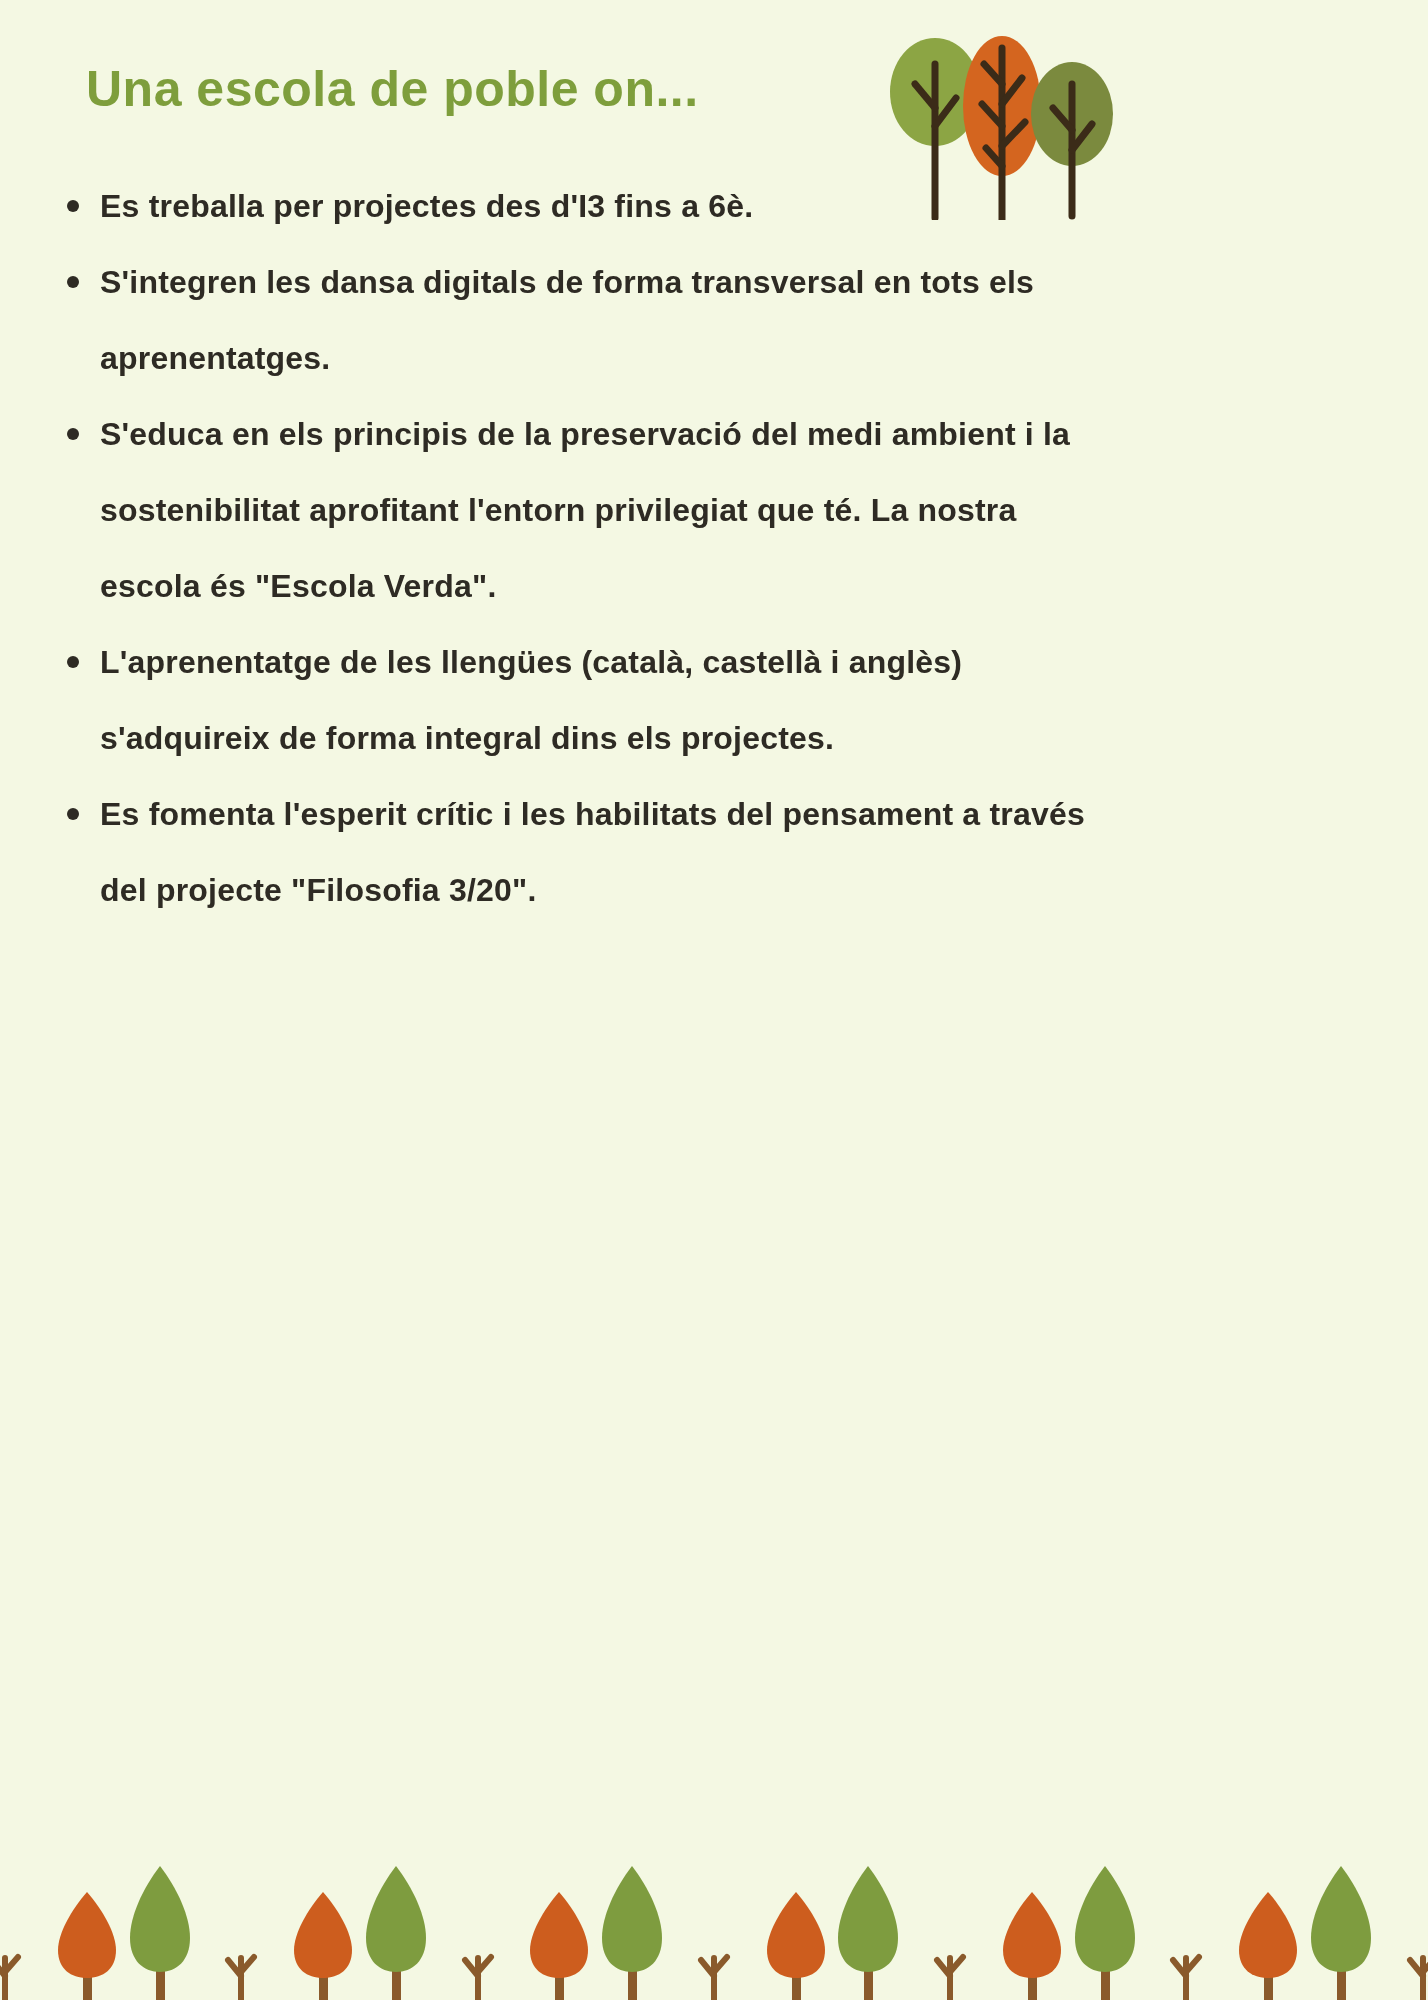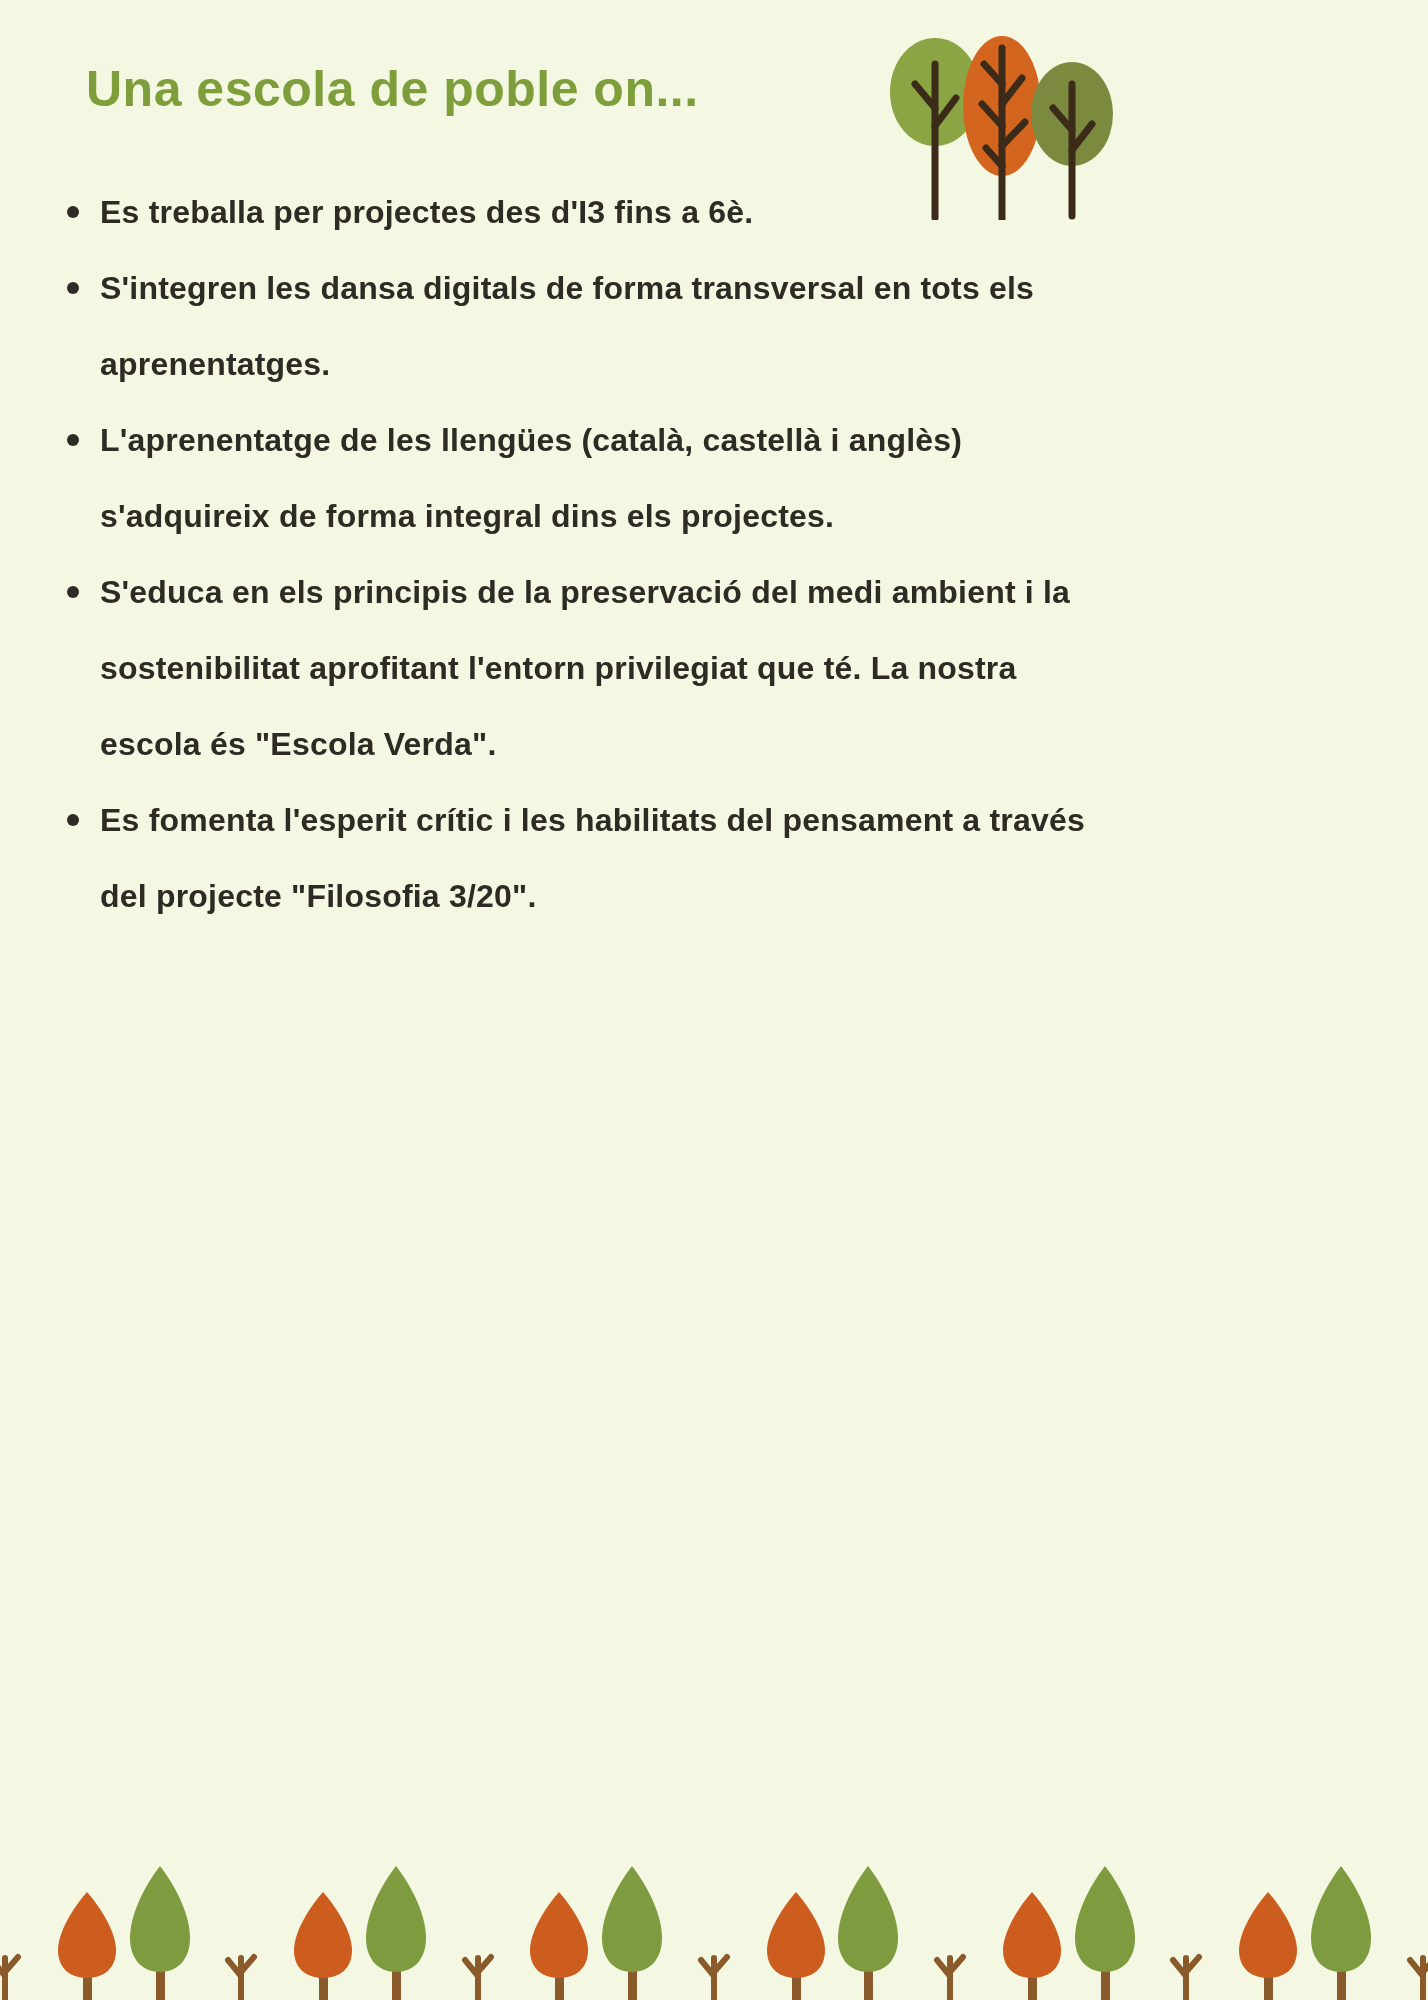--- a/index.html
+++ b/index.html
@@ -48,7 +48,7 @@
   .bullet-list {
     position: absolute;
     left: 62px;
-    top: 174px;
+    top: 168px;
     width: 1045px;
     margin: 0;
     padding: 0;

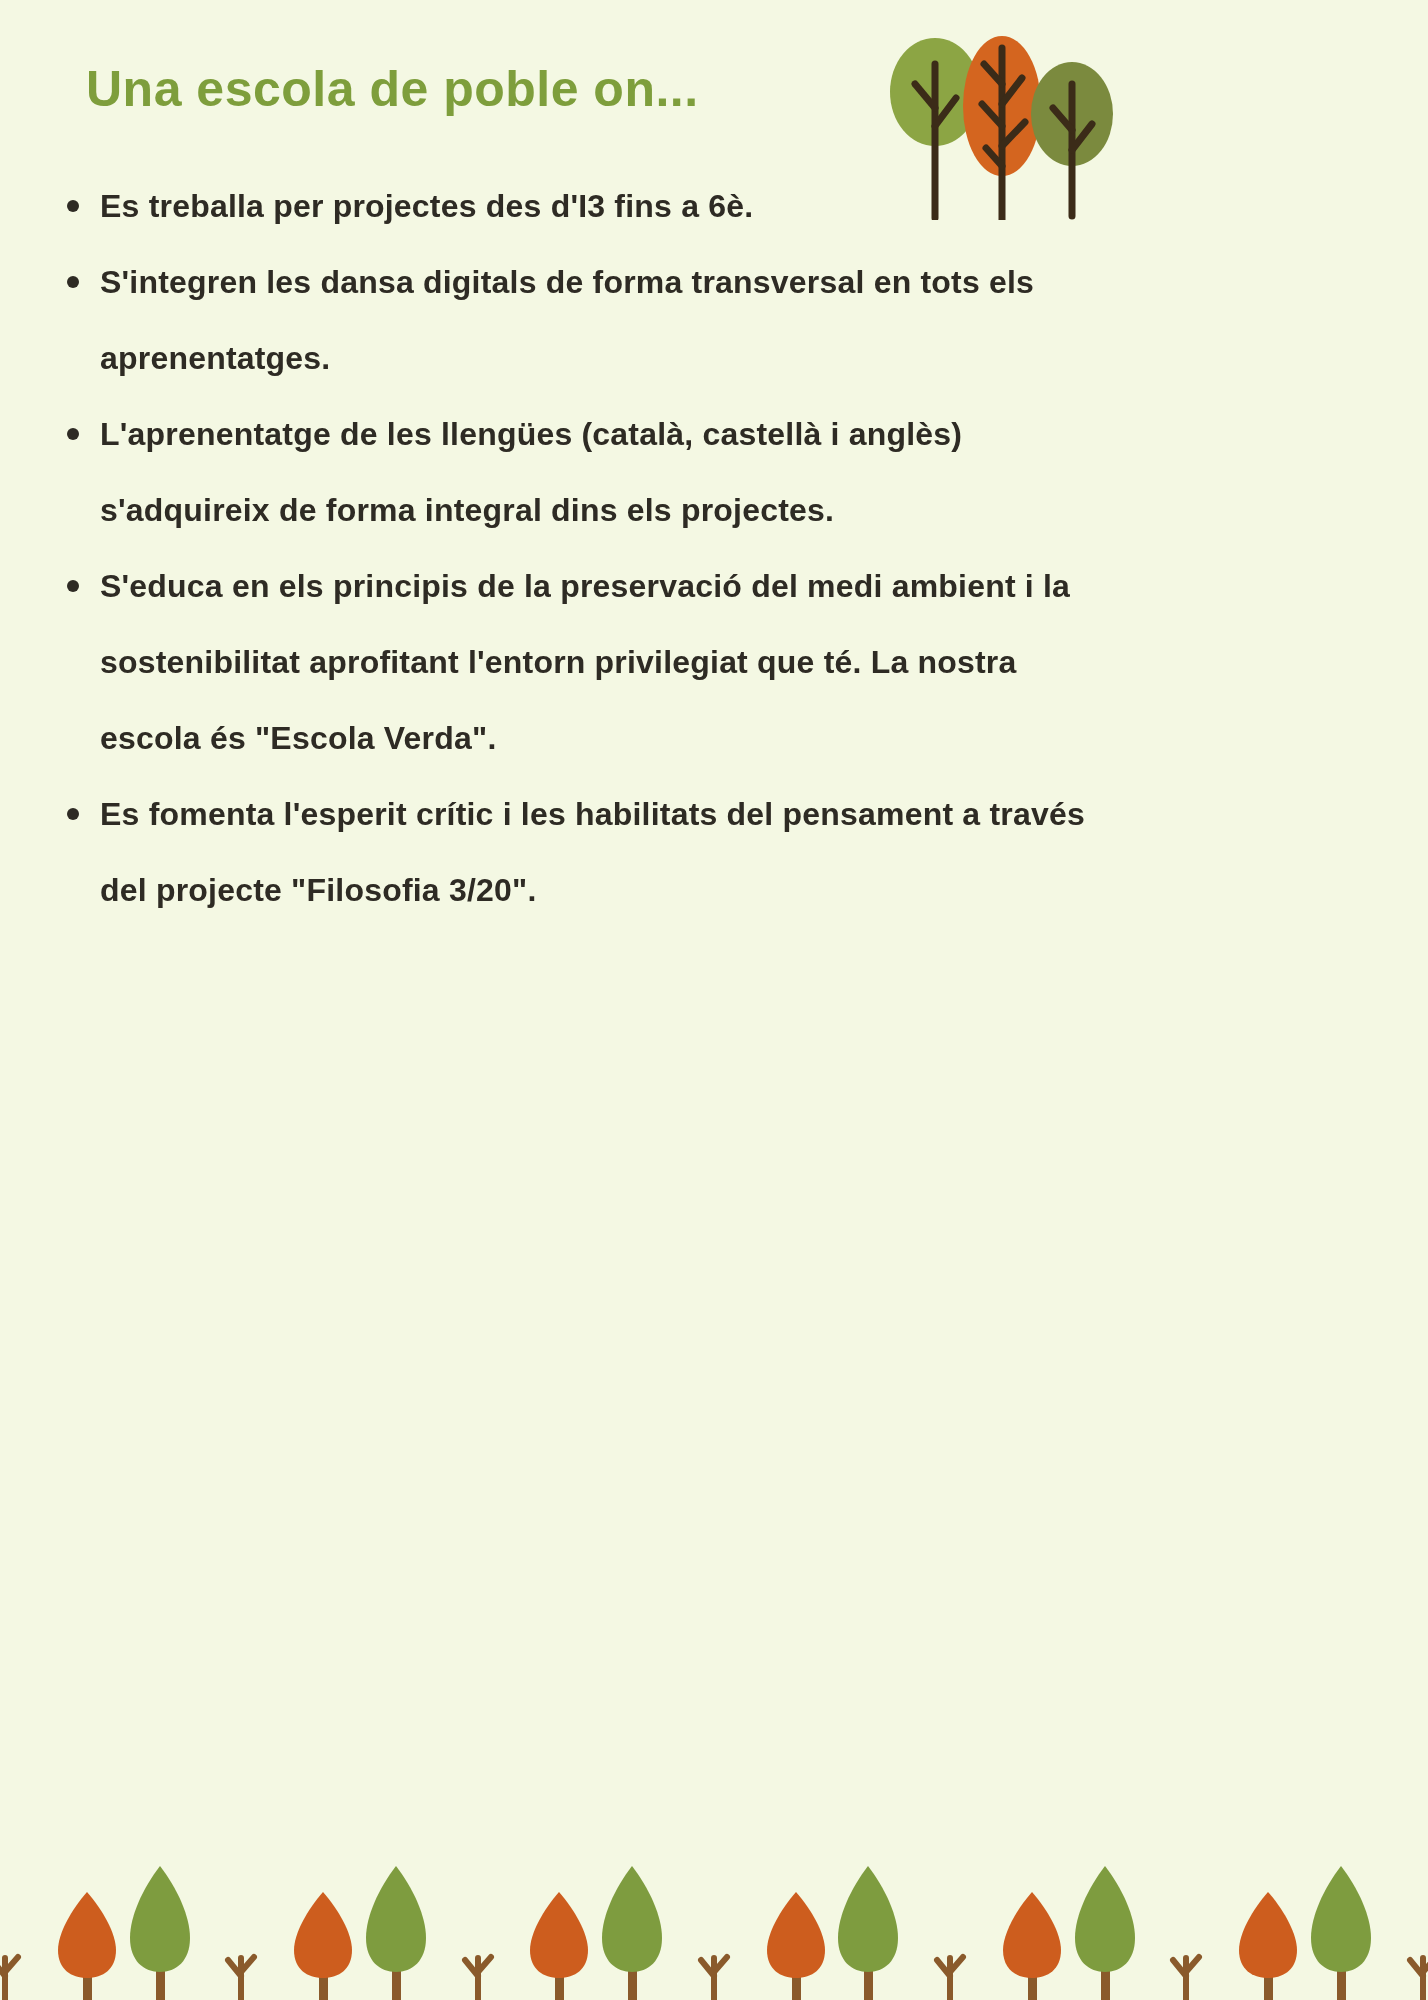--- a/index.html
+++ b/index.html
@@ -142,8 +142,8 @@
   <ul class="bullet-list">
       <li>Es treballa per projectes des d'I3 fins a 6è.</li>
       <li>S'integren les dansa digitals de forma transversal en tots els aprenentatges.</li>
+      <li>S'educa en els principis de la preservació del medi ambient i la sostenibilitat aprofitant l'entorn privilegiat que té. La nostra escola és "Escola Verda".</li>
       <li>L'aprenentatge de les llengües (català, castellà i anglès) s'adquireix de forma integral dins els projectes.</li>
-      <li>S'educa en els principis de la preservació del medi ambient i la sostenibilitat aprofitant l'entorn privilegiat que té. La nostra escola és "Escola Verda".</li>
       <li>Es fomenta l'esperit crític i les habilitats del pensament a través del projecte "Filosofia 3/20".</li>
     </ul>
 

